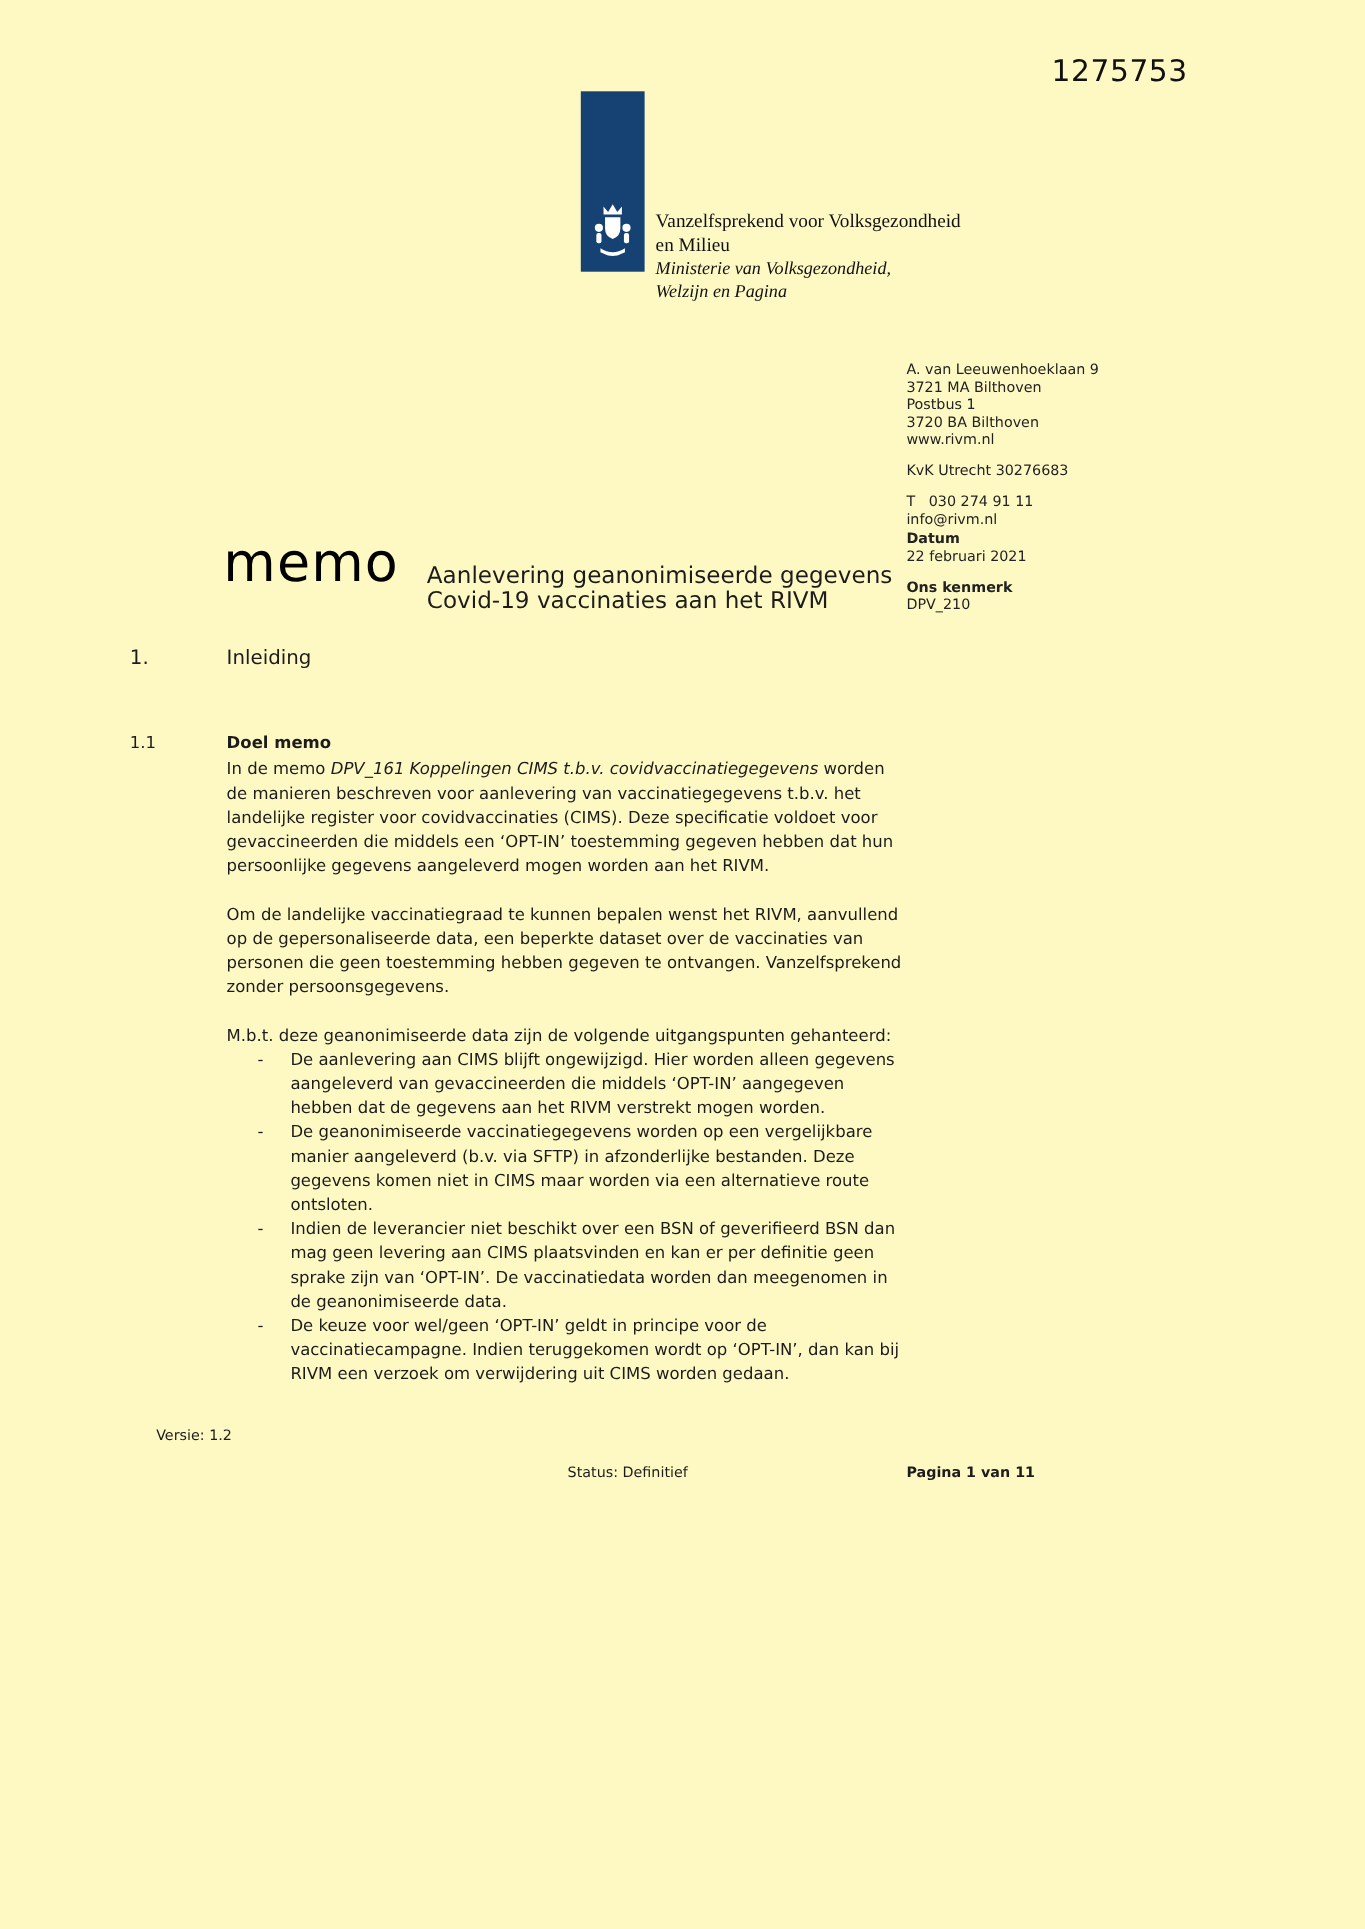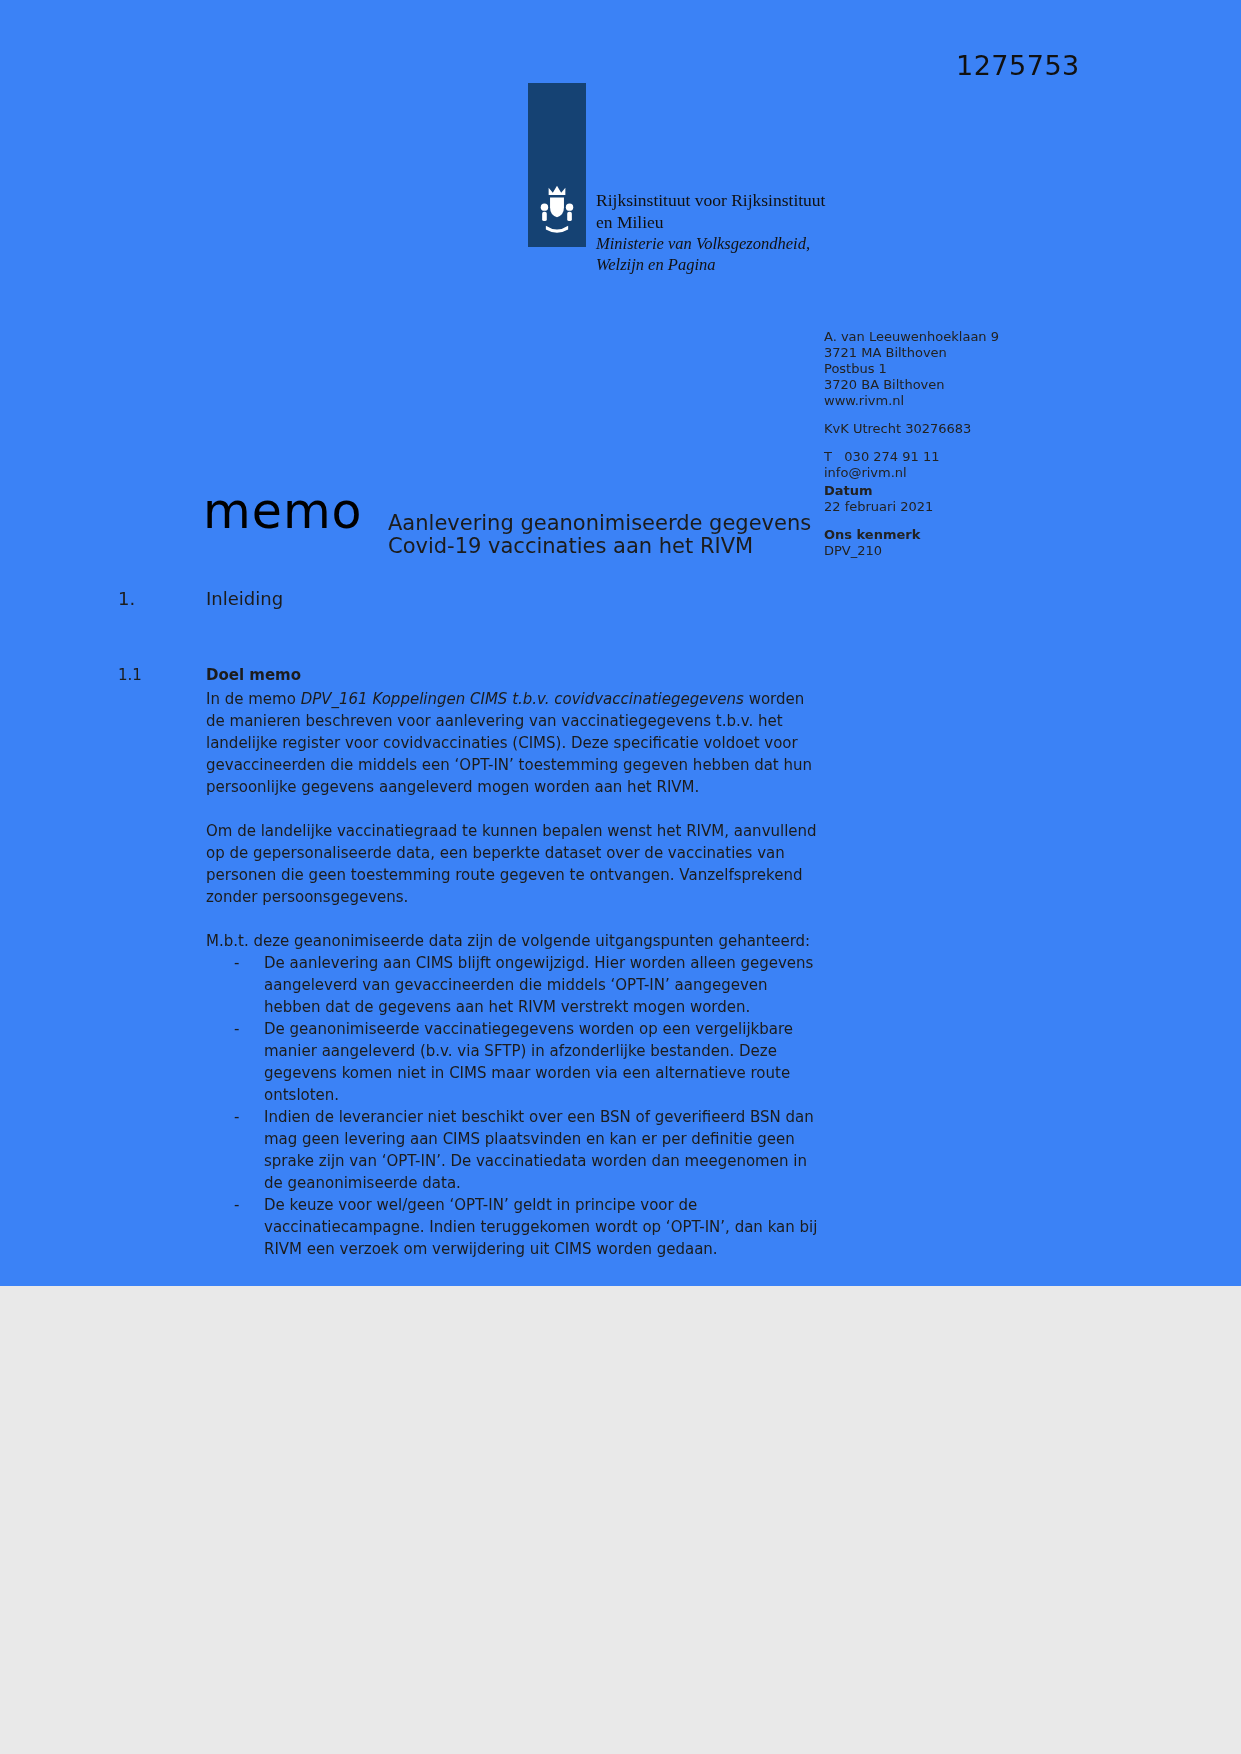--- a/index.html
+++ b/index.html
@@ -6,8 +6,8 @@
   html,body { background:#e9e9e9; }
   .page {
     position:relative;
-    width:1241px; height:1286px;
-    background:#3b82f6;
+    width:1241px; height:1754px;
+    background:#fef9c3;
     font-family:"DejaVu Sans", sans-serif;
     color:#1c1c1c;
     margin:0 auto;

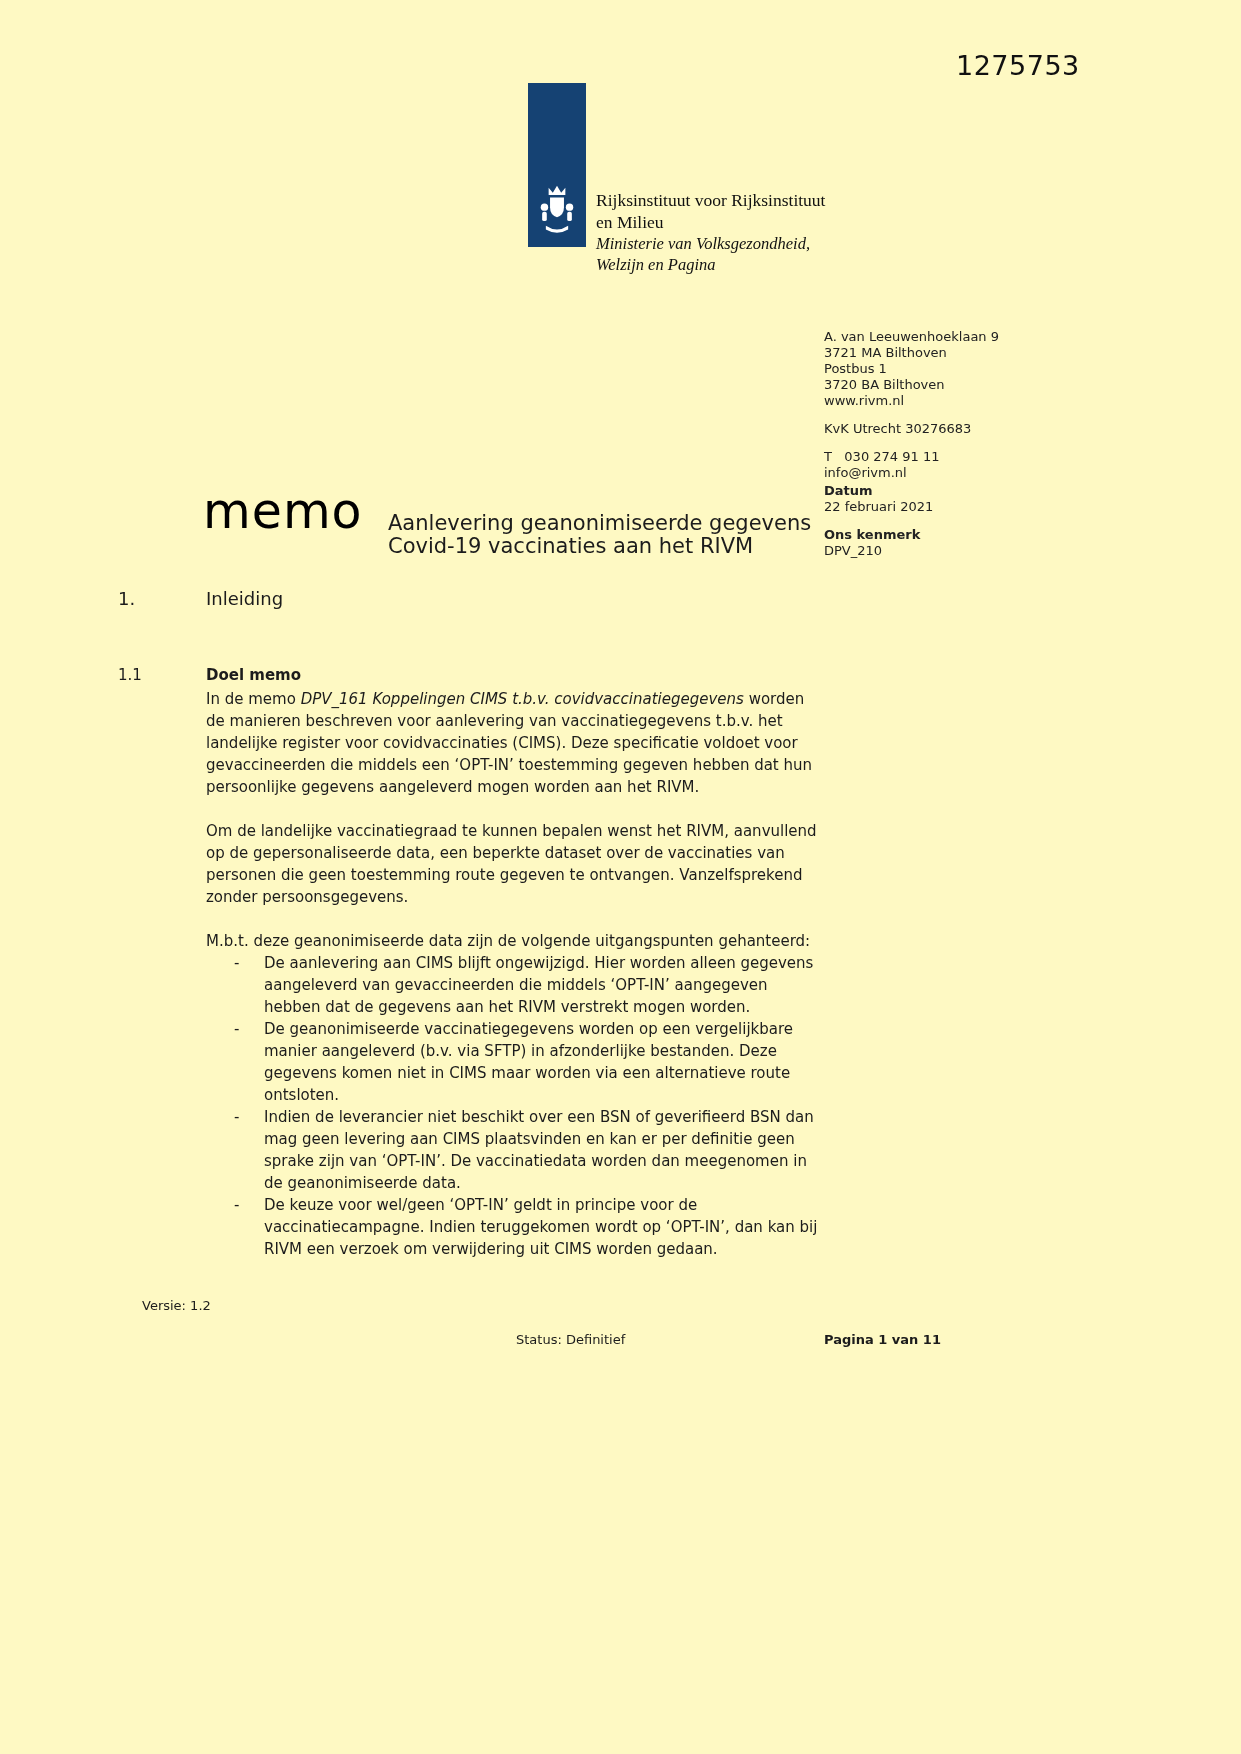--- a/index.html
+++ b/index.html
@@ -125,7 +125,7 @@
   </div>
 
   <div class="abs logo-text">
-    <div>Rijksinstituut voor Rijksinstituut</div>
+    <div>Vanzelfsprekend voor Volksgezondheid</div>
     <div>en Milieu</div>
     <div class="ministry">Ministerie van Volksgezondheid,</div>
     <div class="ministry">Welzijn en Pagina</div>

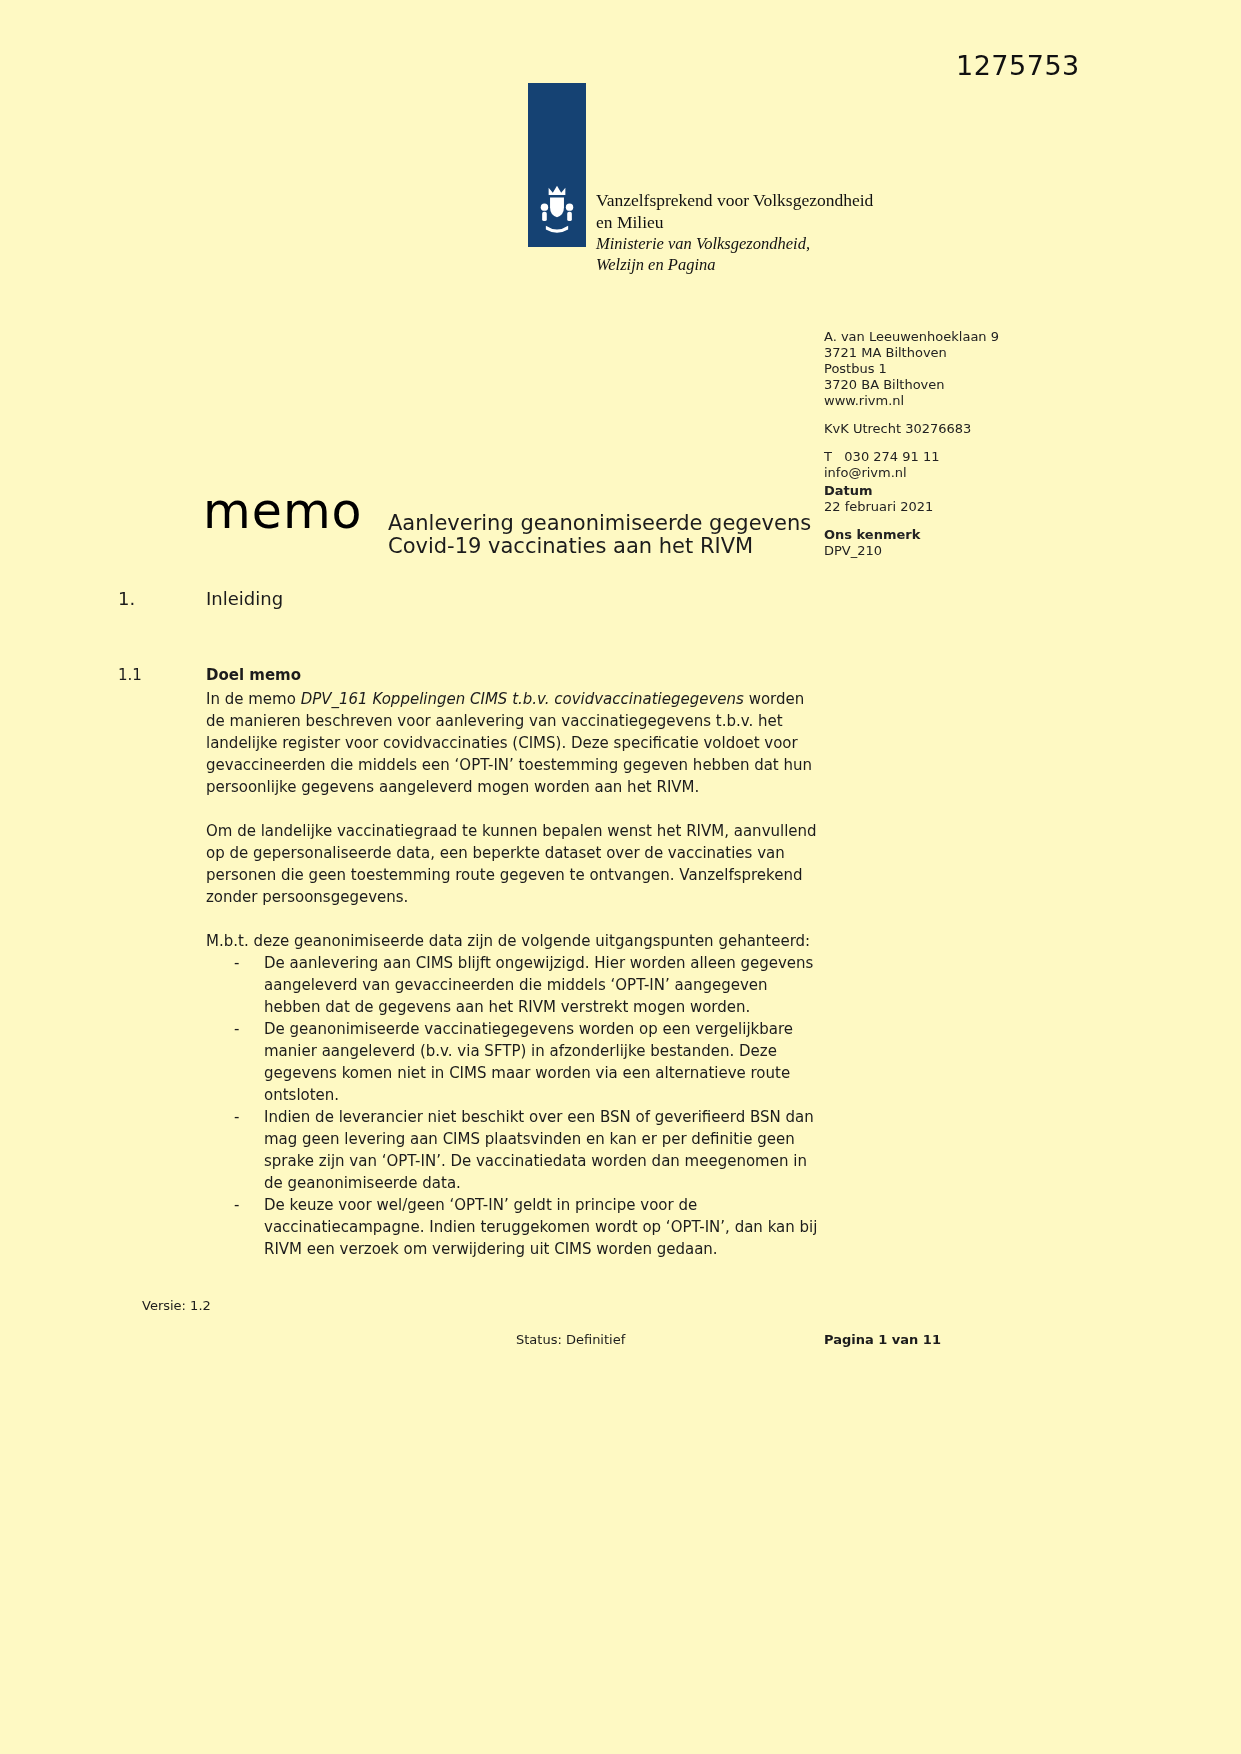--- a/index.html
+++ b/index.html
@@ -169,7 +169,7 @@
 
   <div class="abs body-block">
     <p><span>In de memo </span><em>DPV_161 Koppelingen CIMS t.b.v. covidvaccinatiegegevens</em><span> worden de manieren beschreven voor aanlevering van vaccinatiegegevens t.b.v. het landelijke register voor covidvaccinaties (CIMS). Deze specificatie voldoet voor gevaccineerden die middels een ‘OPT-IN’ toestemming gegeven hebben dat hun persoonlijke gegevens aangeleverd mogen worden aan het RIVM.</span></p>
-    <p>Om de landelijke vaccinatiegraad te kunnen bepalen wenst het RIVM, aanvullend op de gepersonaliseerde data, een beperkte dataset over de vaccinaties van personen die geen toestemming route gegeven te ontvangen. Vanzelfsprekend zonder persoonsgegevens.</p>
+    <p>Om de landelijke vaccinatiegraad te kunnen bepalen wenst het RIVM, aanvullend op de gepersonaliseerde data, een beperkte dataset over de vaccinaties van personen die geen toestemming hebben gegeven te ontvangen. Vanzelfsprekend zonder persoonsgegevens.</p>
     <p class="tight">M.b.t. deze geanonimiseerde data zijn de volgende uitgangspunten gehanteerd:</p>
     <ul class="bullets">
       <li>De aanlevering aan CIMS blijft ongewijzigd. Hier worden alleen gegevens aangeleverd van gevaccineerden die middels ‘OPT-IN’ aangegeven hebben dat de gegevens aan het RIVM verstrekt mogen worden.</li>

